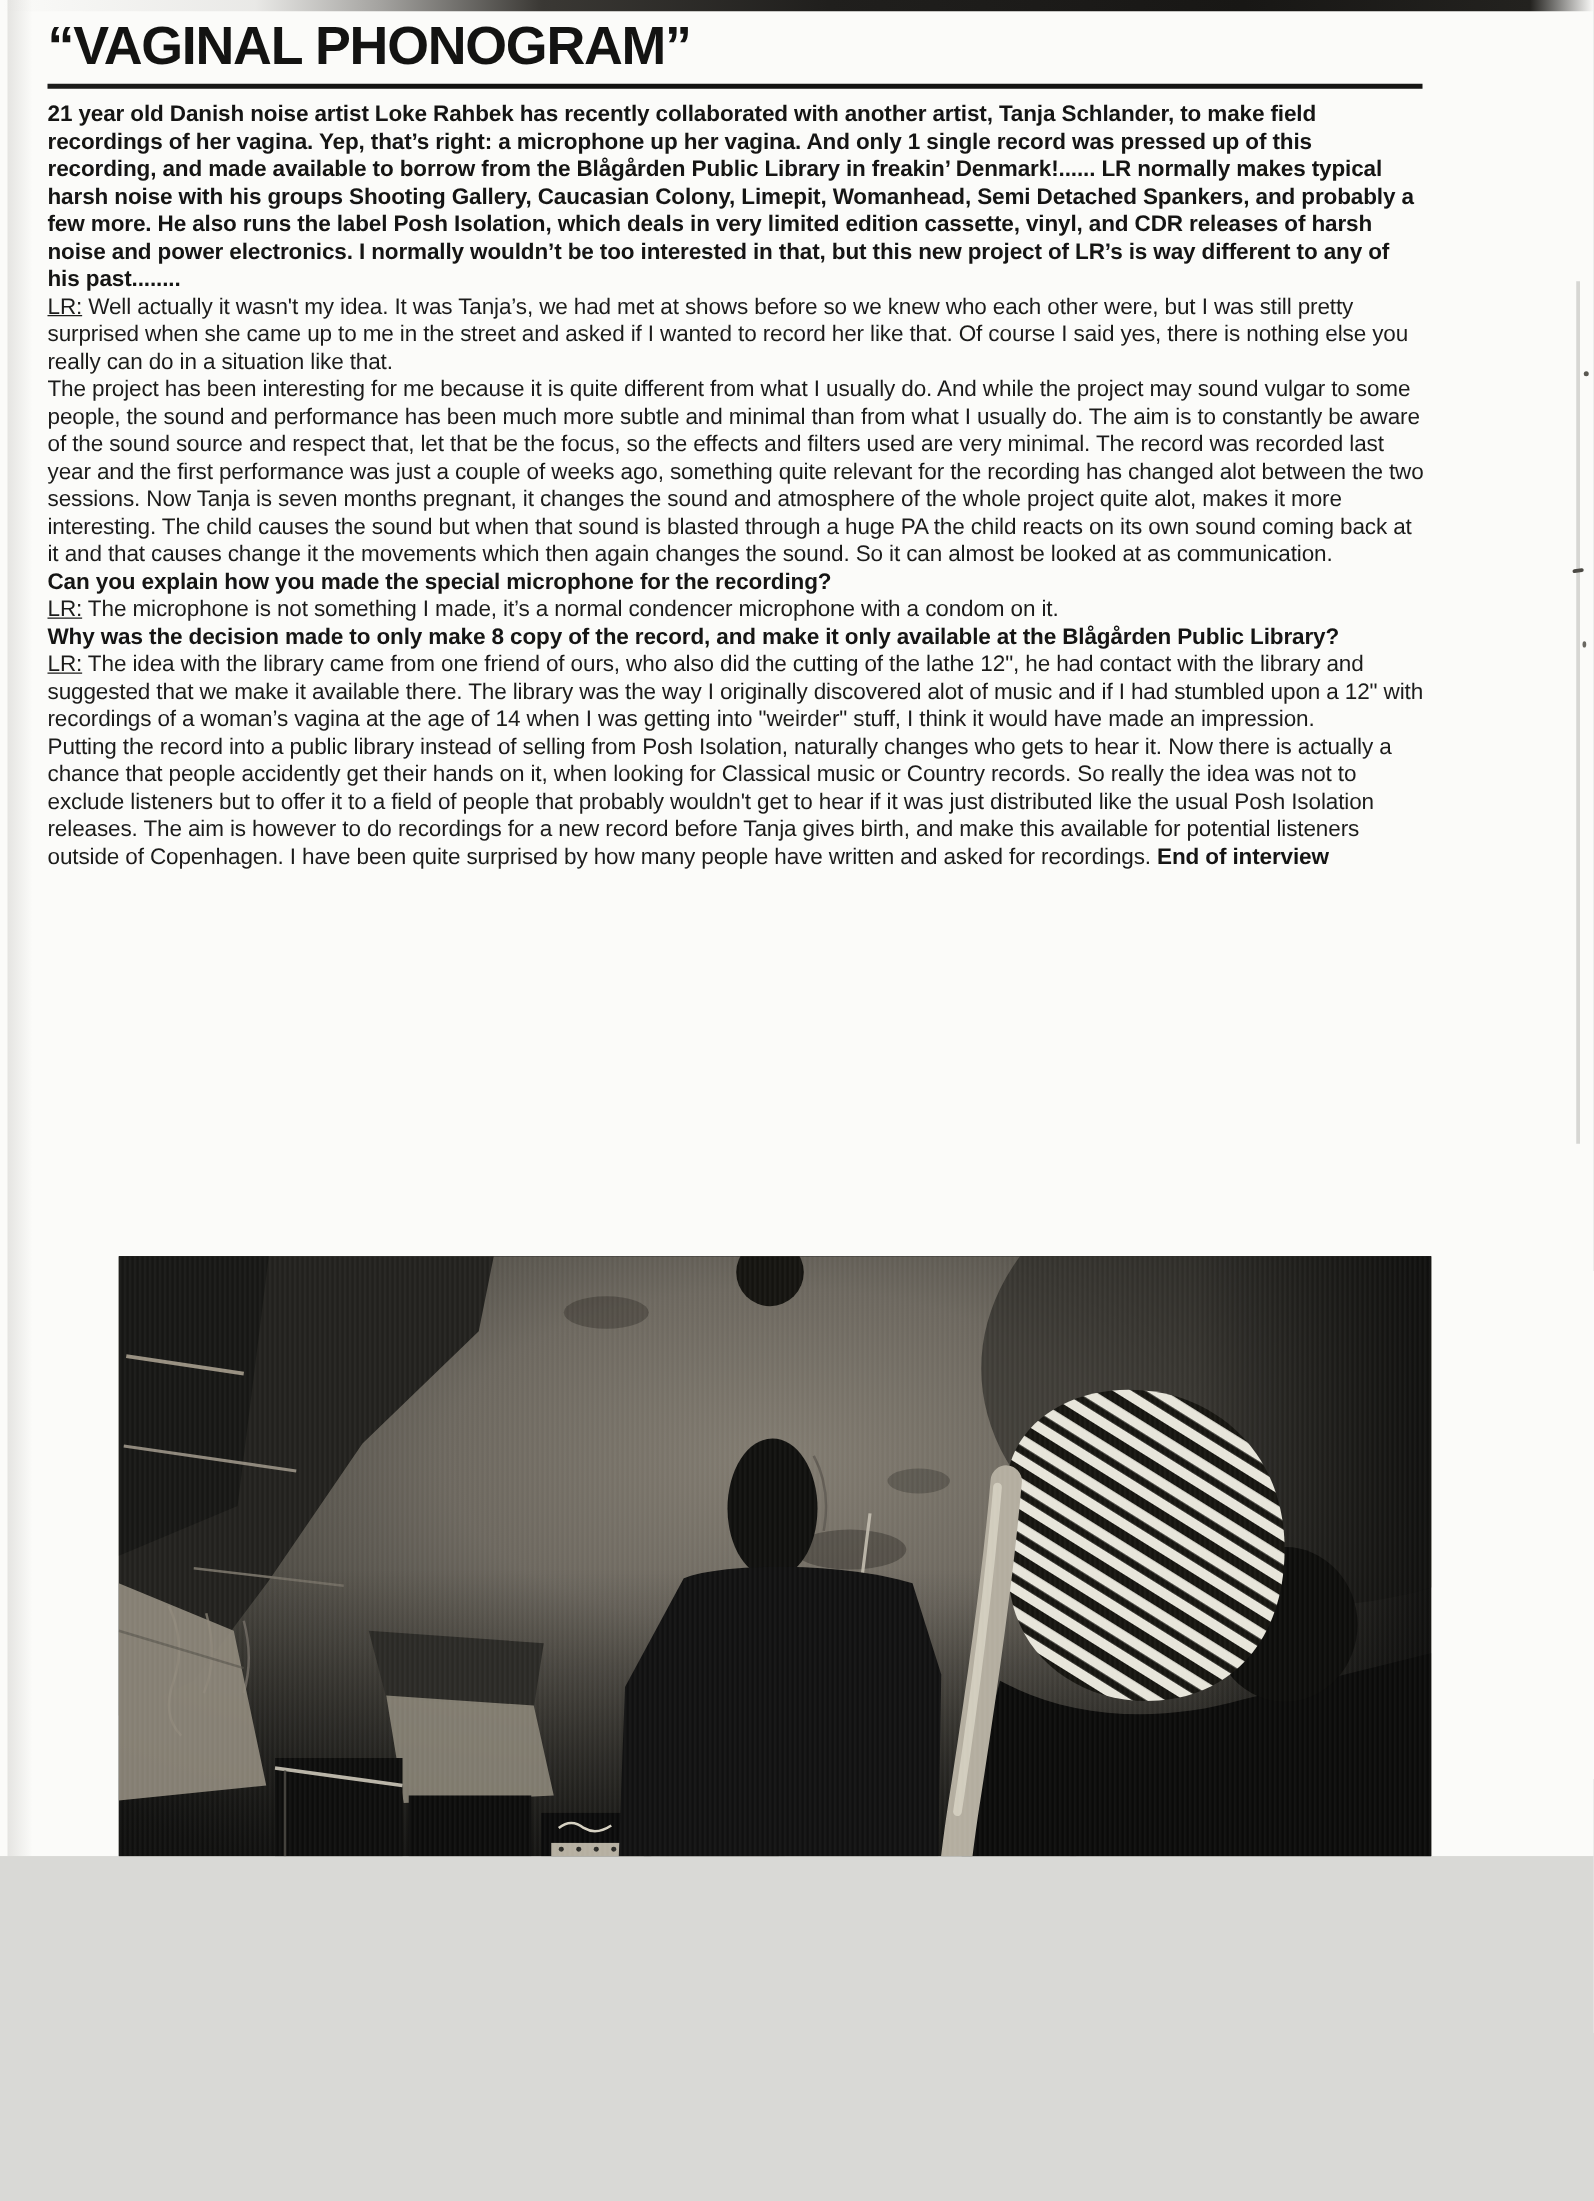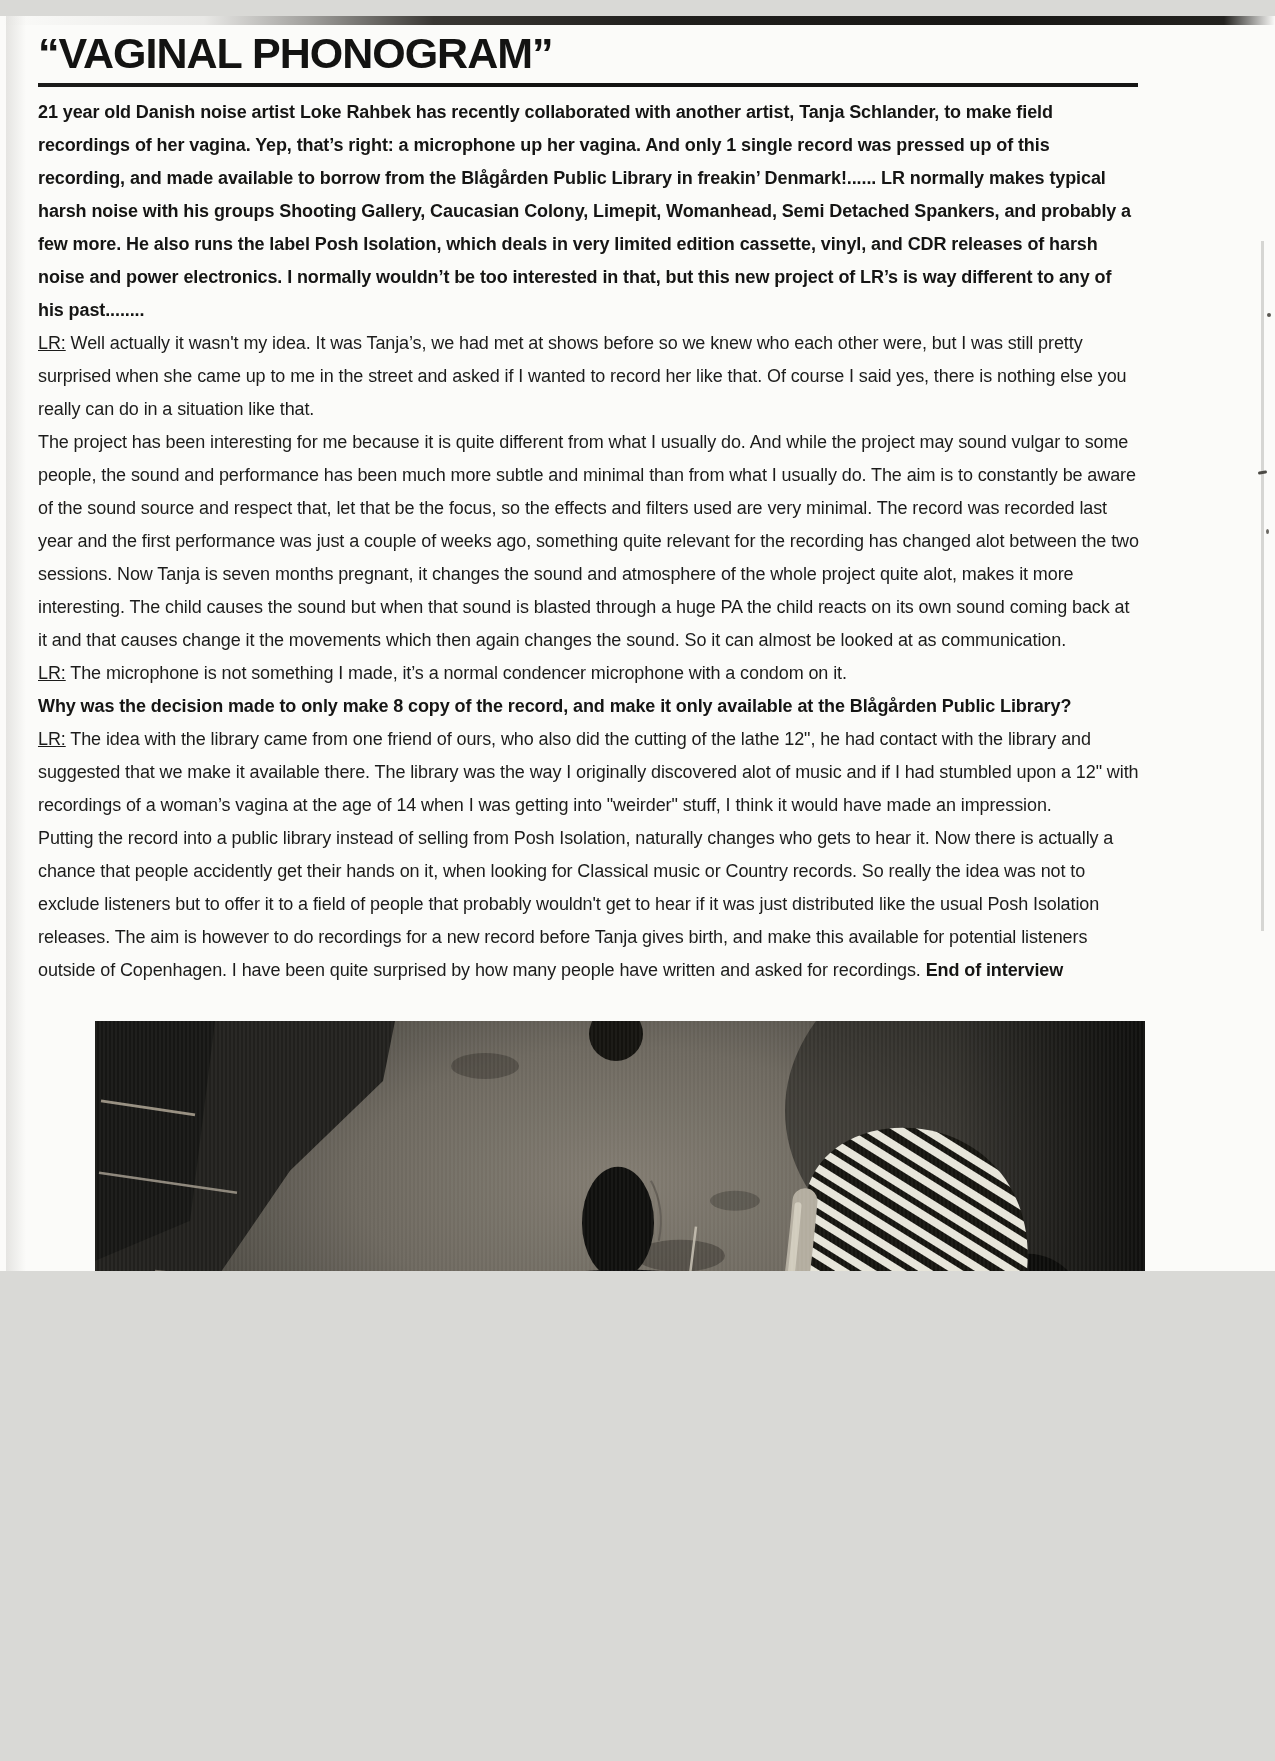--- a/index.html
+++ b/index.html
@@ -5,12 +5,12 @@
   html,body{margin:0;padding:0;background:#d9d9d6;}
   .page{
     position:relative;
-    width:1275px;height:1255px;
+    width:1275px;height:1485px;
     background:#fbfbf9;
     font-family:"Liberation Sans",sans-serif;
     color:#1b1b1a;
     overflow:hidden;
-    margin:16px auto;
+    margin:0 auto;
   }
   
   .scan-top{

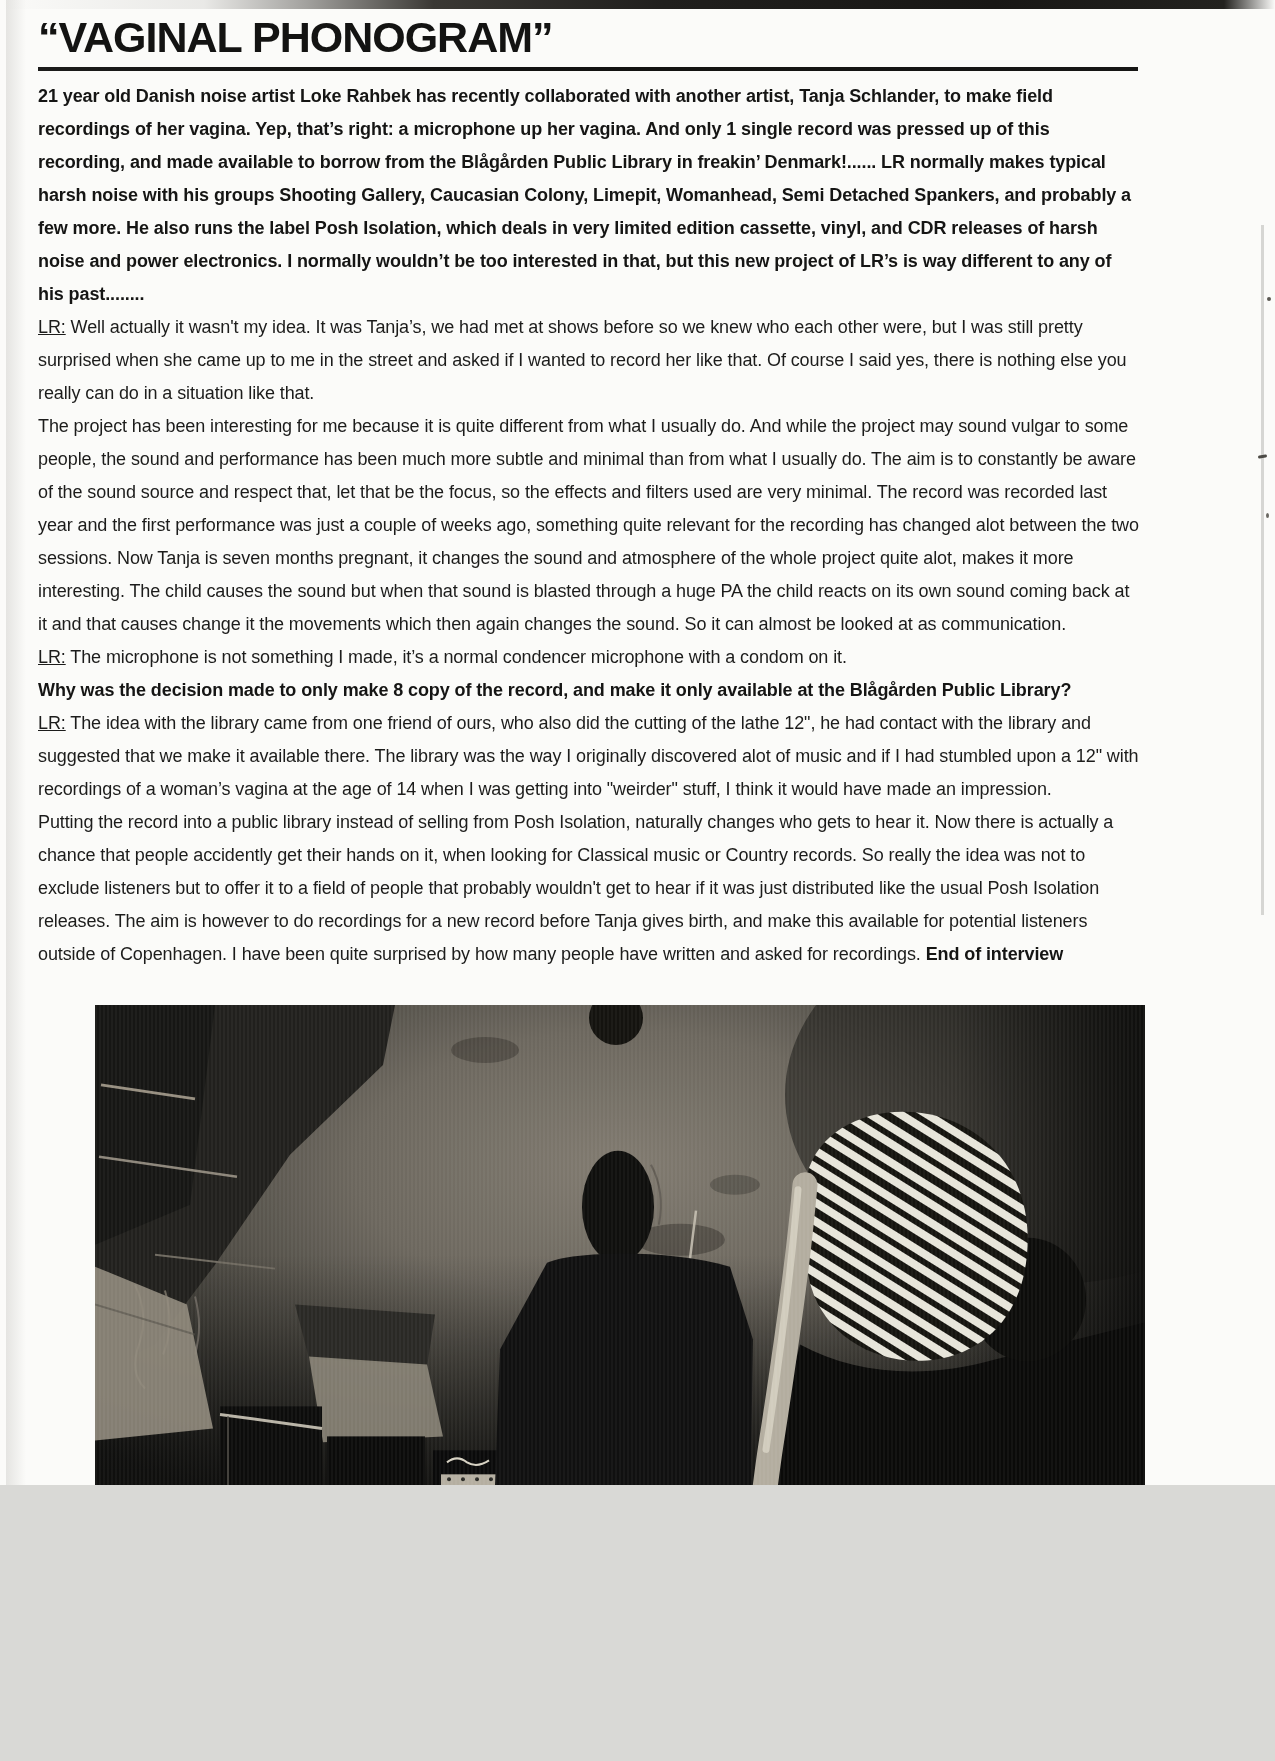--- a/index.html
+++ b/index.html
@@ -44,7 +44,7 @@
   }
   .article{
     position:absolute;left:38px;top:80px;width:1102px;
-    font-size:18px;line-height:33px;letter-spacing:-0.1px;
+    font-size:18px;line-height:22px;letter-spacing:-0.1px;
     color:#1c1c1b;
   }
   .article p{margin:0;}

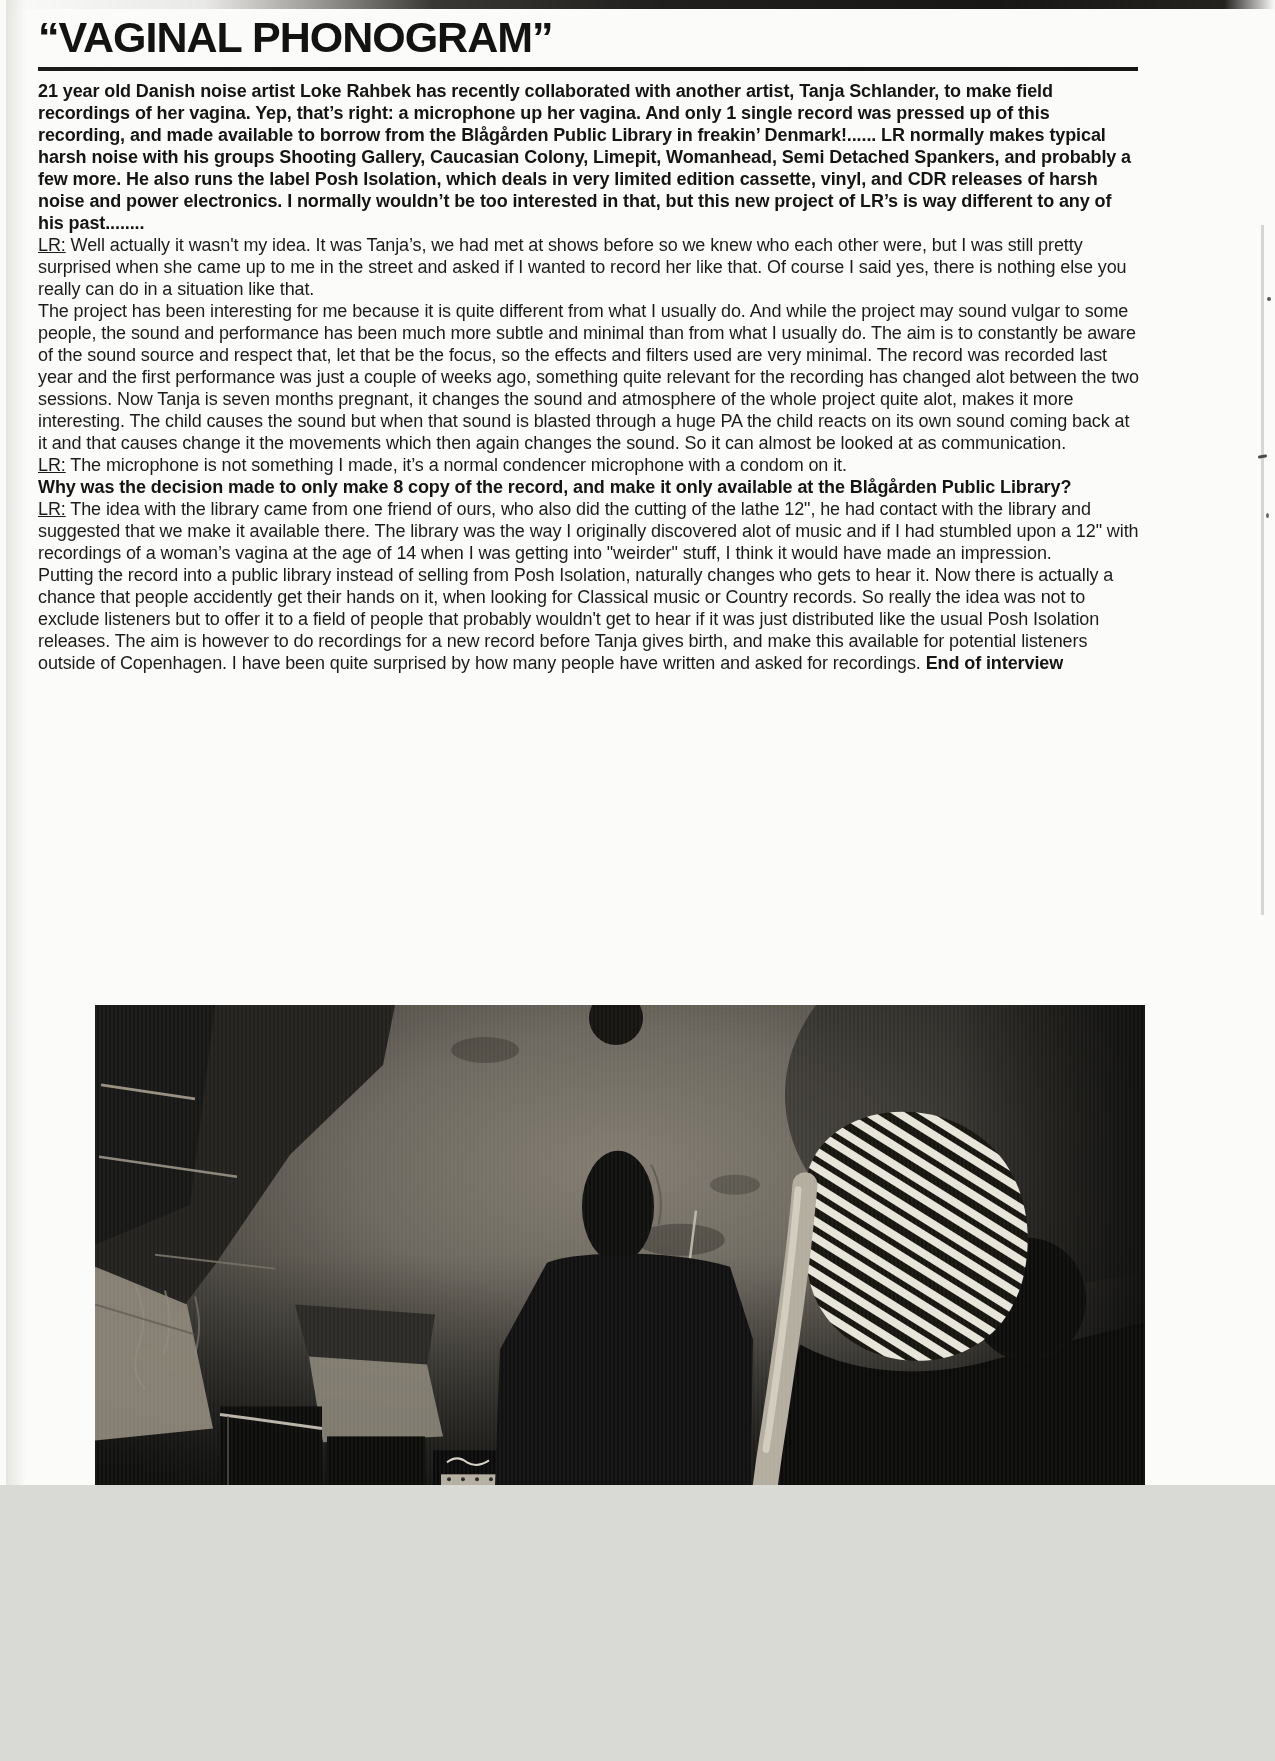--- a/index.html
+++ b/index.html
@@ -82,6 +82,7 @@
     <p><span class="u">LR:</span><span> Well actually it wasn't my idea. It was Tanja’s, we had met at shows before so we knew who each other were, but I was still pretty surprised when she came up to me in the street and asked if I wanted to record her like that. Of course I said yes, there is nothing else you really can do in a situation like that.</span></p>
     <p>The project has been interesting for me because it is quite different from what I usually do. And while the project may sound vulgar to some people, the sound and performance has been much more subtle and minimal than from what I usually do. The aim is to constantly be aware of the sound source and respect that, let that be the focus, so the effects and filters used are very minimal. The record was recorded last year and the first performance was just a couple of weeks ago, something quite relevant for the recording has changed alot between the two sessions. Now Tanja is seven months pregnant, it changes the sound and atmosphere of the whole project quite alot, makes it more interesting. The child causes the sound but when that sound is blasted through a huge PA the child reacts on its own sound coming back at it and that causes change it the movements which then again changes the sound. So it can almost be looked at as communication.</p>
 
+    <p class="q">Can you explain how you made the special microphone for the recording?</p>
     <p><span class="u">LR:</span><span> The microphone is not something I made, it’s a normal condencer microphone with a condom on it.</span></p>
 
     <p class="q">Why was the decision made to only make 8 copy of the record, and make it only available at the Blågården Public Library?</p>

